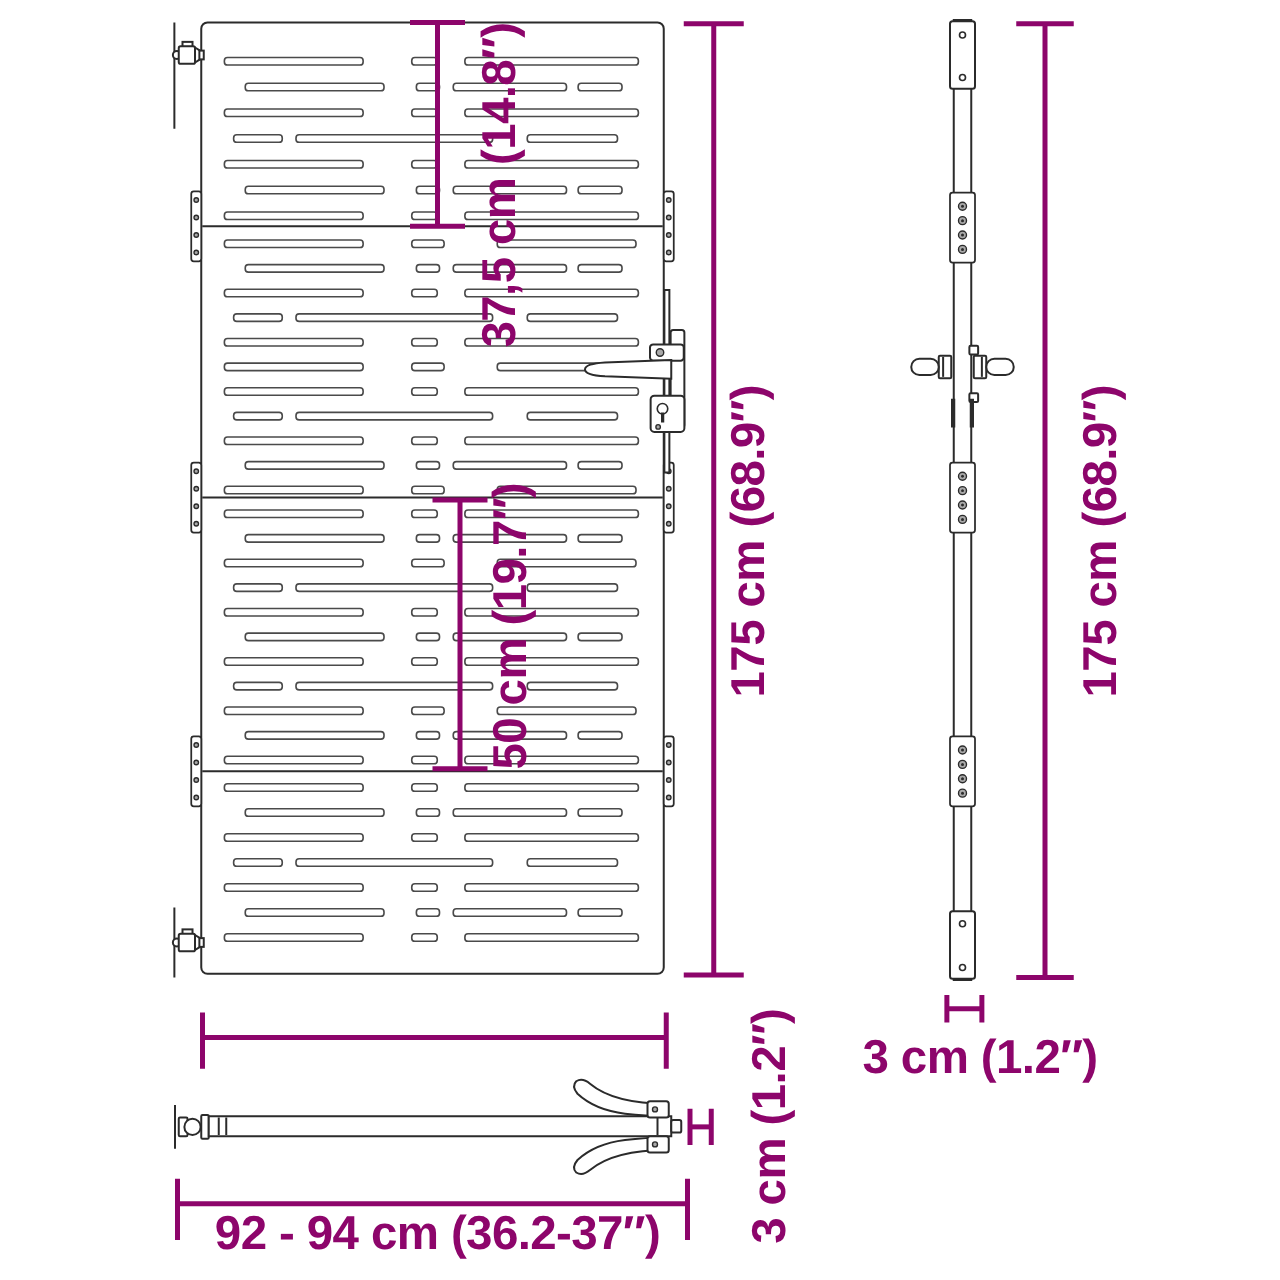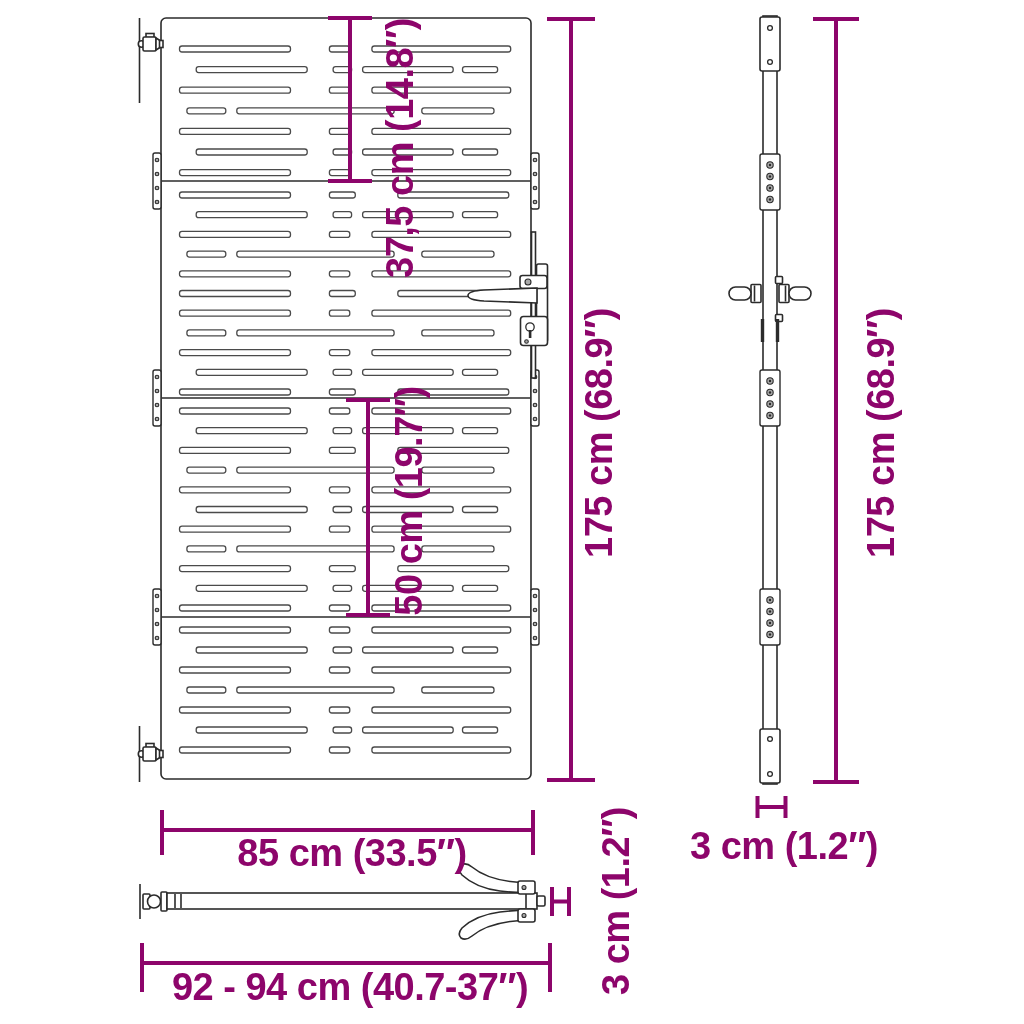--- a/index.html
+++ b/index.html
@@ -343,7 +343,6 @@
   <div class="dim-label rot" style="left:409px;top:501px;">50 cm (19.7″)</div>
   <div class="dim-label rot" style="left:599px;top:433px;">175 cm (68.9″)</div>
   <div class="dim-label rot" style="left:881px;top:433px;">175 cm (68.9″)</div>
-  <div class="dim-label" style="left:352px;top:853px;">85 cm (33.5″)</div>
   <div class="dim-label" style="left:350px;top:987px;">92 - 94 cm (40.7-37″)</div>
   <div class="dim-label" style="left:784px;top:846px;">3 cm (1.2″)</div>
   <div class="dim-label rot" style="left:616px;top:901px;">3 cm (1.2″)</div>

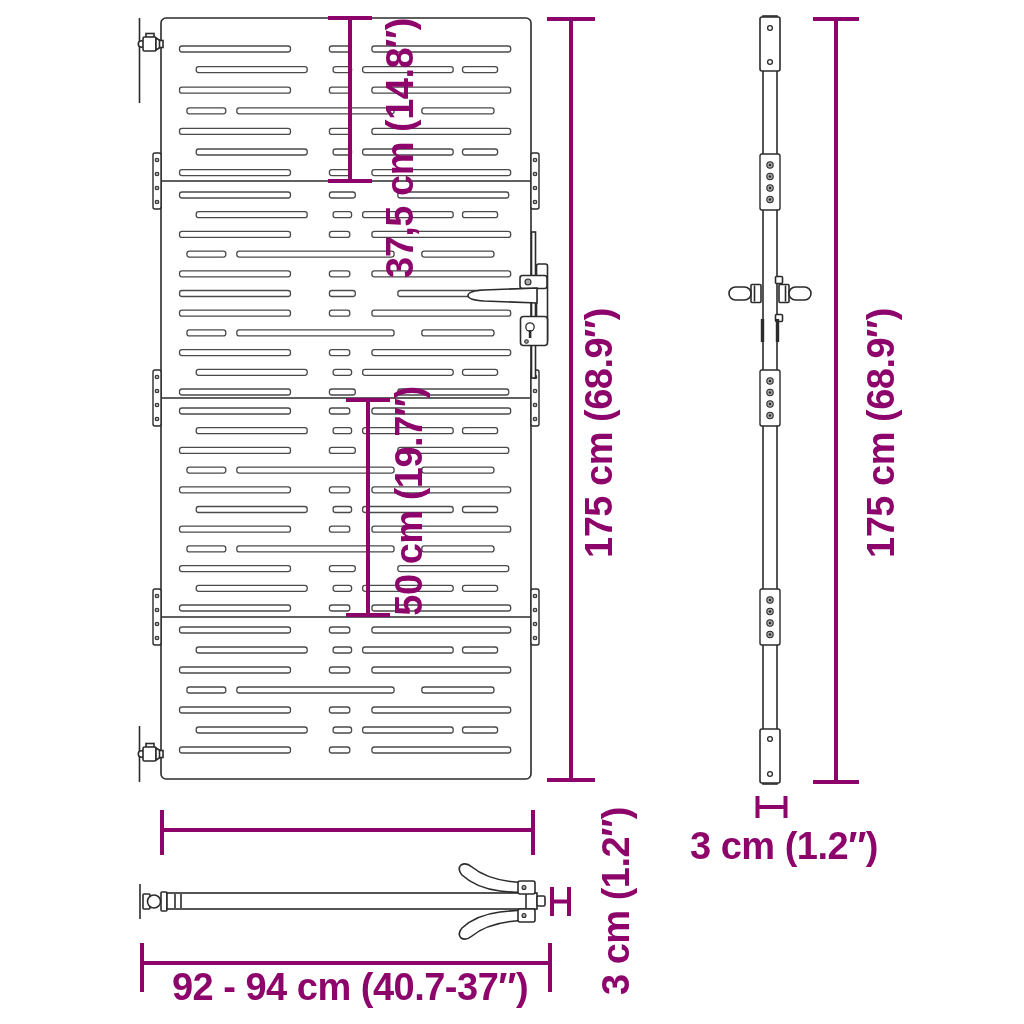--- a/index.html
+++ b/index.html
@@ -343,7 +343,7 @@
   <div class="dim-label rot" style="left:409px;top:501px;">50 cm (19.7″)</div>
   <div class="dim-label rot" style="left:599px;top:433px;">175 cm (68.9″)</div>
   <div class="dim-label rot" style="left:881px;top:433px;">175 cm (68.9″)</div>
-  <div class="dim-label" style="left:350px;top:987px;">92 - 94 cm (40.7-37″)</div>
+  <div class="dim-label" style="left:350px;top:987px;">92 - 94 cm (36.2-37″)</div>
   <div class="dim-label" style="left:784px;top:846px;">3 cm (1.2″)</div>
   <div class="dim-label rot" style="left:616px;top:901px;">3 cm (1.2″)</div>
 </div>

